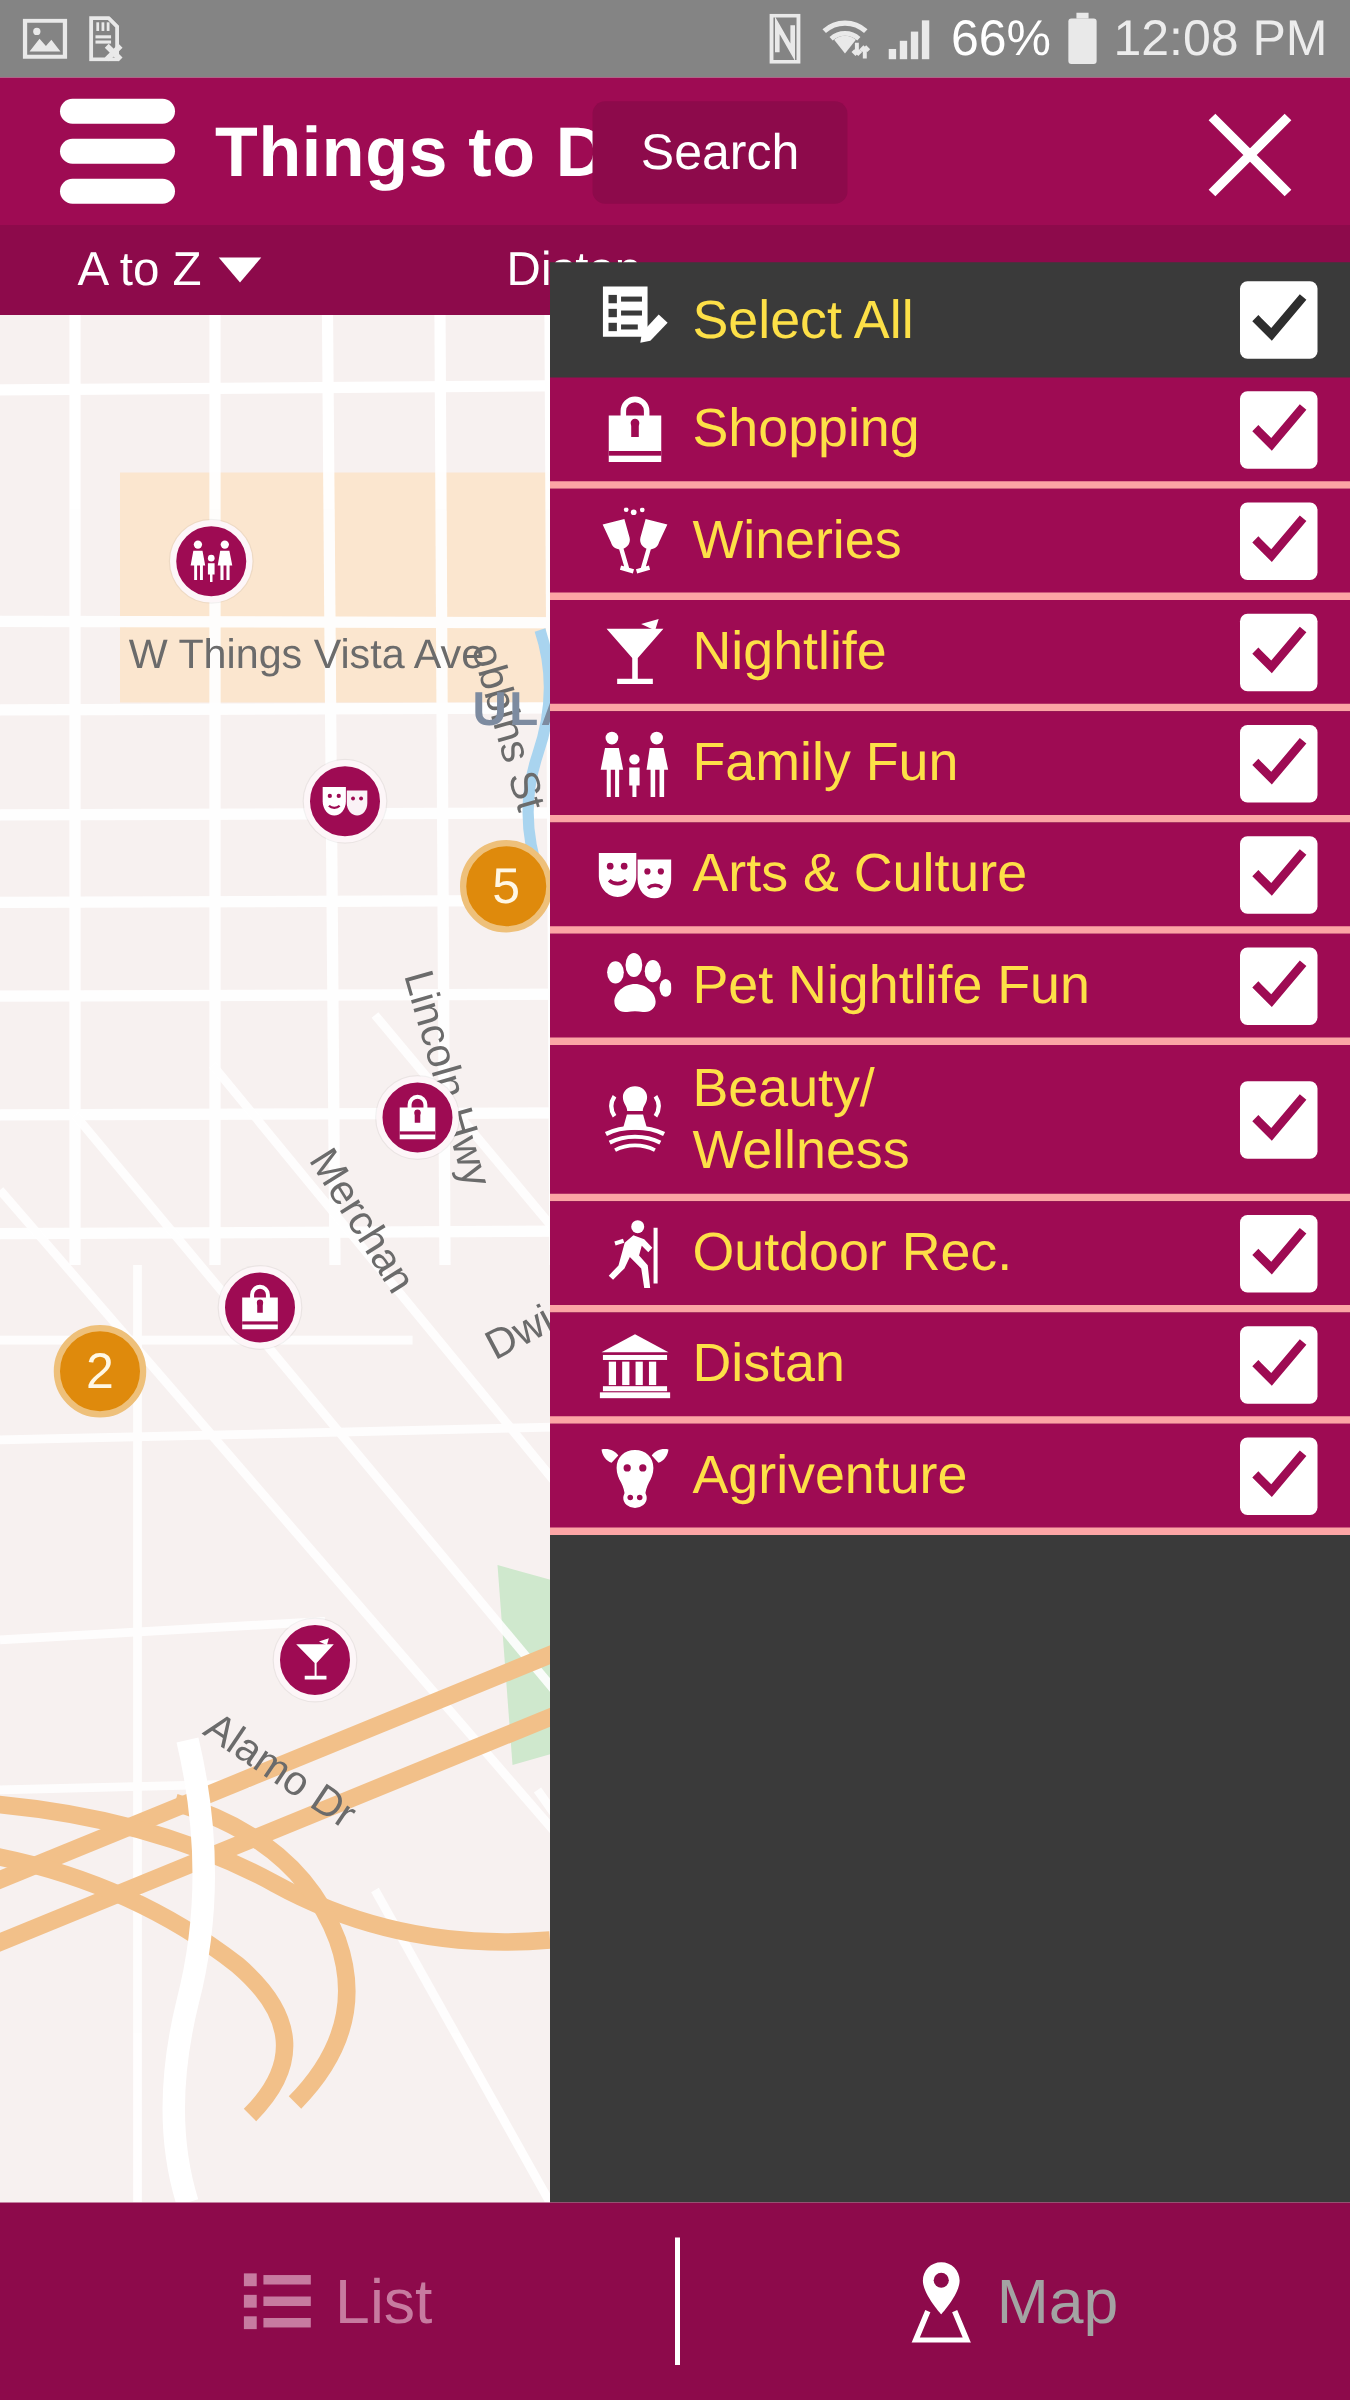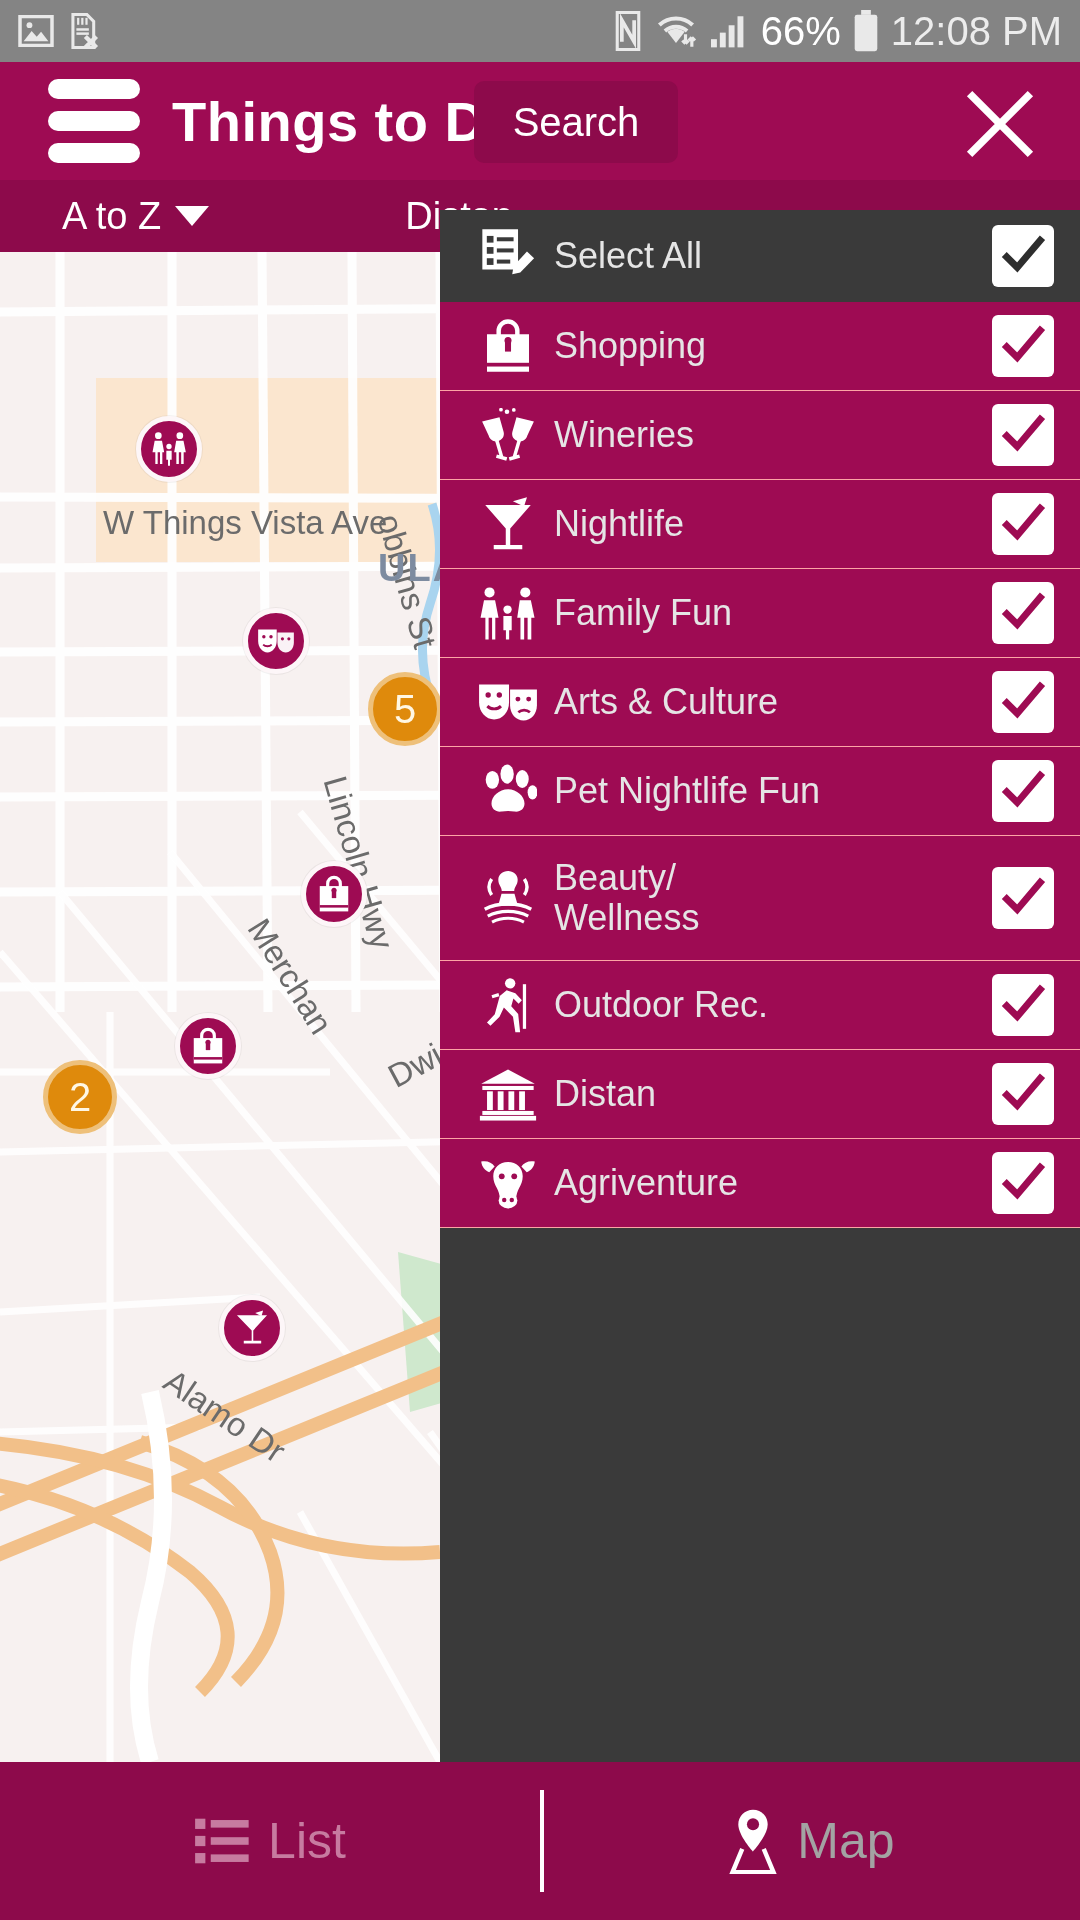--- a/index.html
+++ b/index.html
@@ -71,7 +71,7 @@
   .row .ic{ width:92px; min-width:92px; display:flex; align-items:center;
     justify-content:center; margin-left:22px; }
   .row .ic svg{ display:block; fill:#fff; }
-  .row .lbl{ color:#e5e5e5; font-size:36px; flex:1; line-height:1.12;
+  .row .lbl{ color:#fde047; font-size:43px; flex:1; line-height:1.12;
     padding-right:20px; }
   .row.tall{ height:125px; }
   .cb{ width:62px; min-width:62px; height:62px; background:#fff;

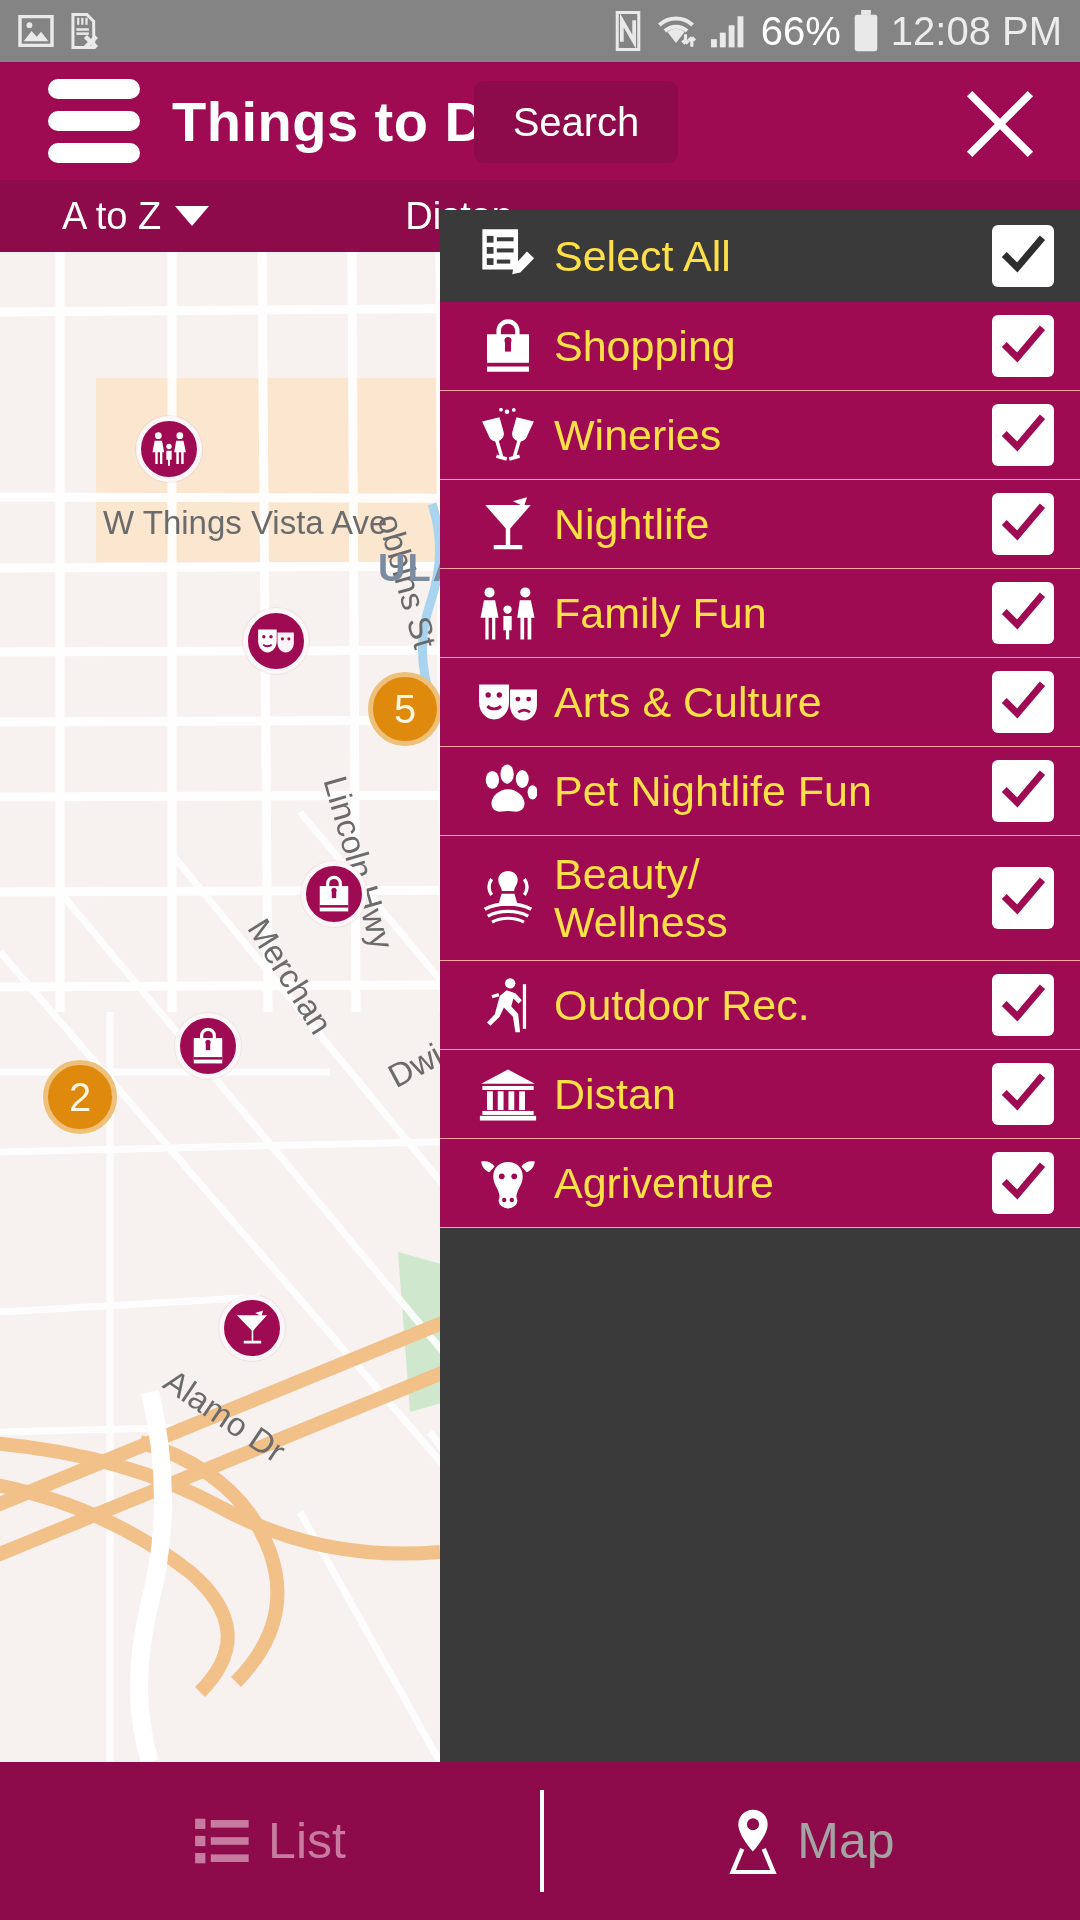--- a/index.html
+++ b/index.html
@@ -66,7 +66,7 @@
   .panel{ position:absolute; top:210px; left:440px; width:640px;
     height:1552px; background:#3a3a3a; z-index:20; }
   .row{ display:flex; align-items:center; height:89px; background:#9e0b53;
-    border-bottom:1px solid #fca5a5; cursor:pointer; }
+    border-bottom:6px solid #fca5a5; cursor:pointer; }
   .row.selectall{ background:#3a3a3a; height:92px; border-bottom:none; }
   .row .ic{ width:92px; min-width:92px; display:flex; align-items:center;
     justify-content:center; margin-left:22px; }

